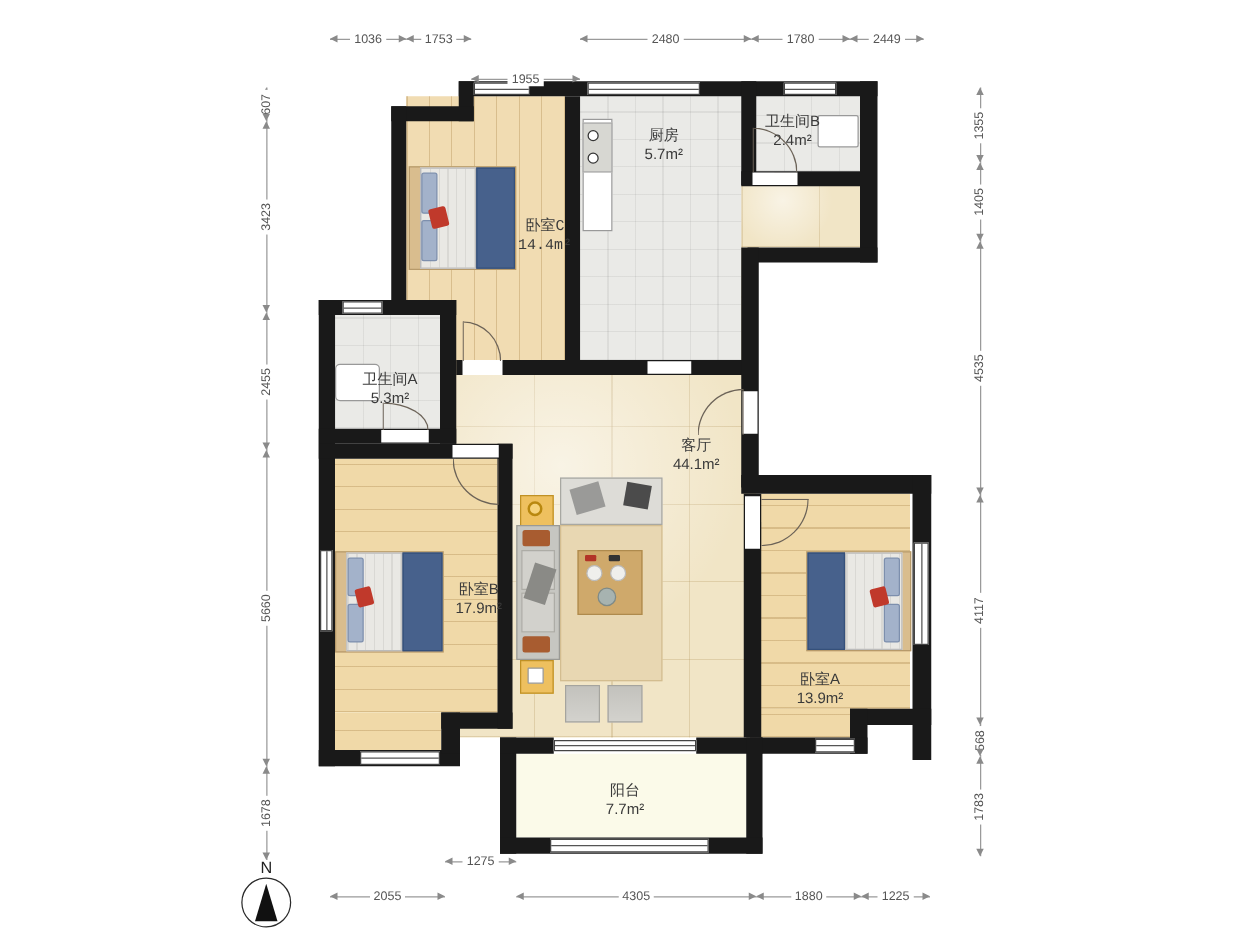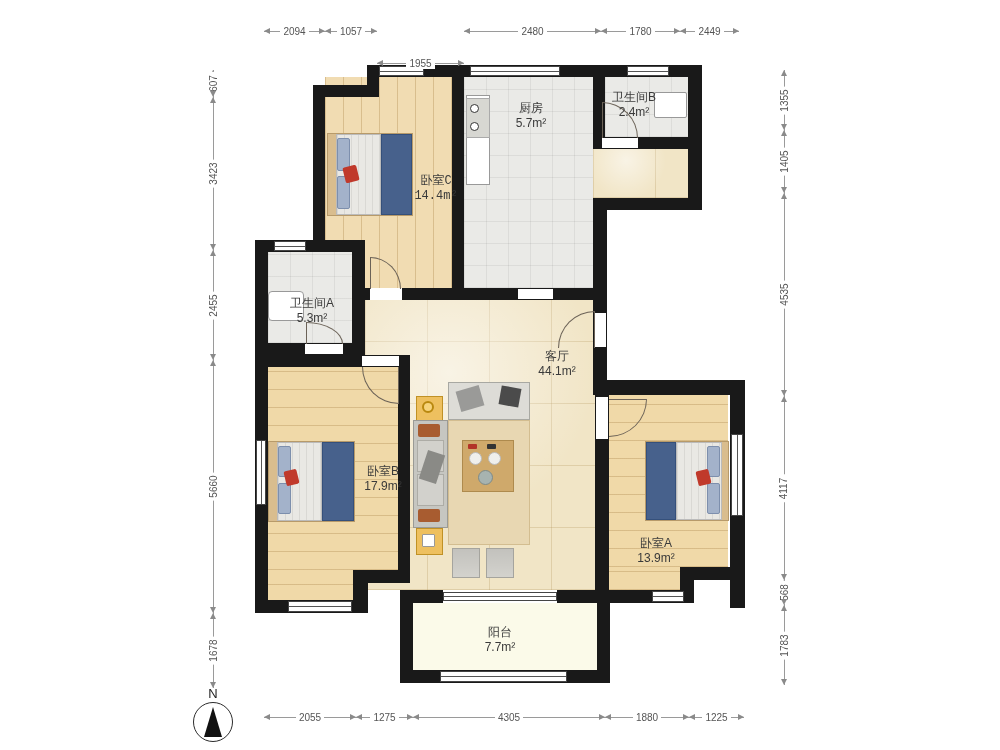--- a/index.html
+++ b/index.html
@@ -235,7 +235,7 @@
         <div>7.7m²</div>
       </div>
       <div class="abs dimh" style="left: 264px; width: 61px; top: 24px;">
-        <span class="dim-label">2094</span>
+        <span class="dim-label">1036</span>
       </div>
       <div class="abs dimh" style="left: 325px; width: 52px; top: 24px;">
         <span class="dim-label">1057</span>

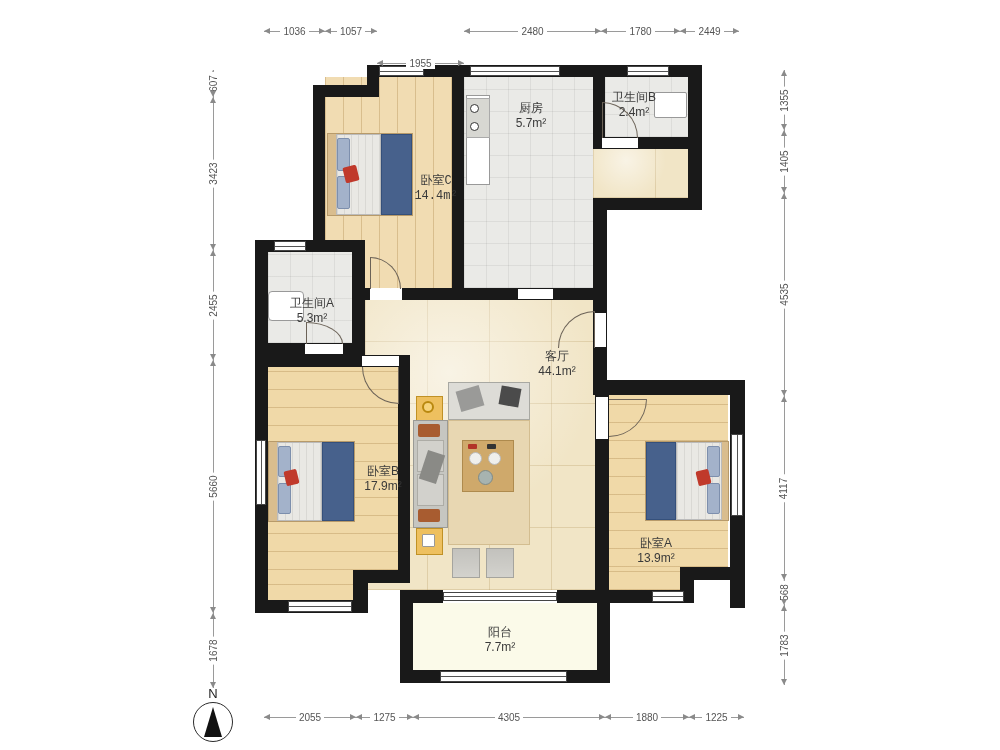--- a/index.html
+++ b/index.html
@@ -238,7 +238,7 @@
         <span class="dim-label">1036</span>
       </div>
       <div class="abs dimh" style="left: 325px; width: 52px; top: 24px;">
-        <span class="dim-label">1057</span>
+        <span class="dim-label">1753</span>
       </div>
       <div class="abs dimh" style="left: 377px; width: 87px; top: 24px; margin-top: 32px;">
         <span class="dim-label">1955</span>

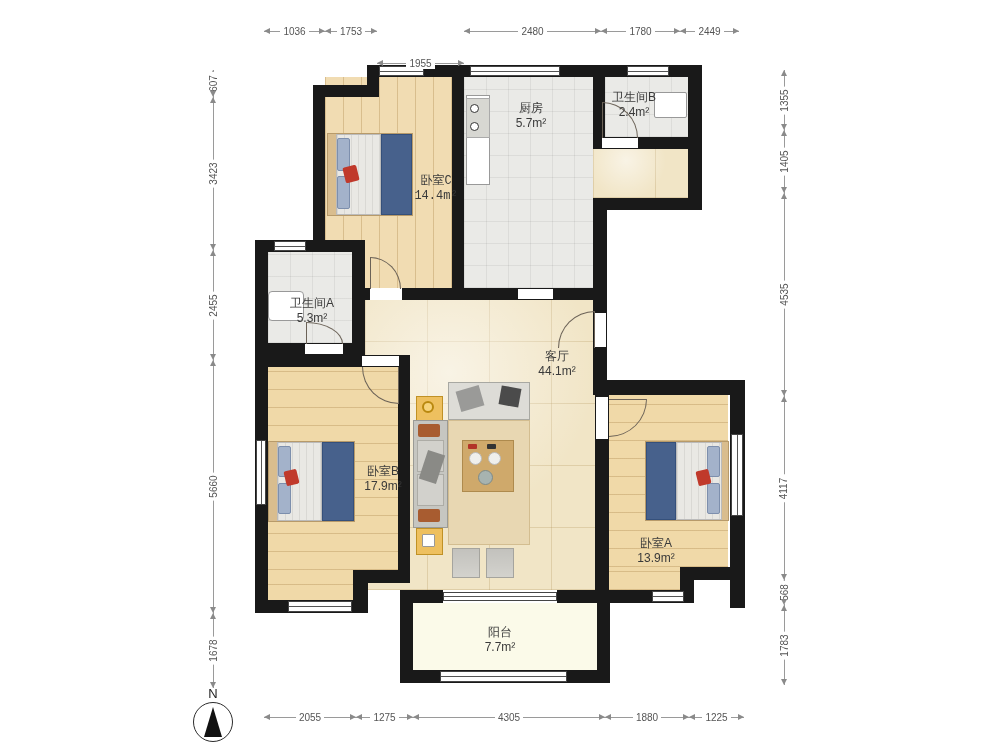--- a/index.html
+++ b/index.html
@@ -255,7 +255,7 @@
       <div class="abs dimh" style="left: 264px; width: 92px; top: 710px;">
         <span class="dim-label">2055</span>
       </div>
-      <div class="abs dimh" style="left: 356px; width: 57px; top: 710px;">
+      <div class="abs dimh" style="left: 356px; width: 57px; top: 682px;">
         <span class="dim-label">1275</span>
       </div>
       <div class="abs dimh" style="left: 413px; width: 192px; top: 710px;">

